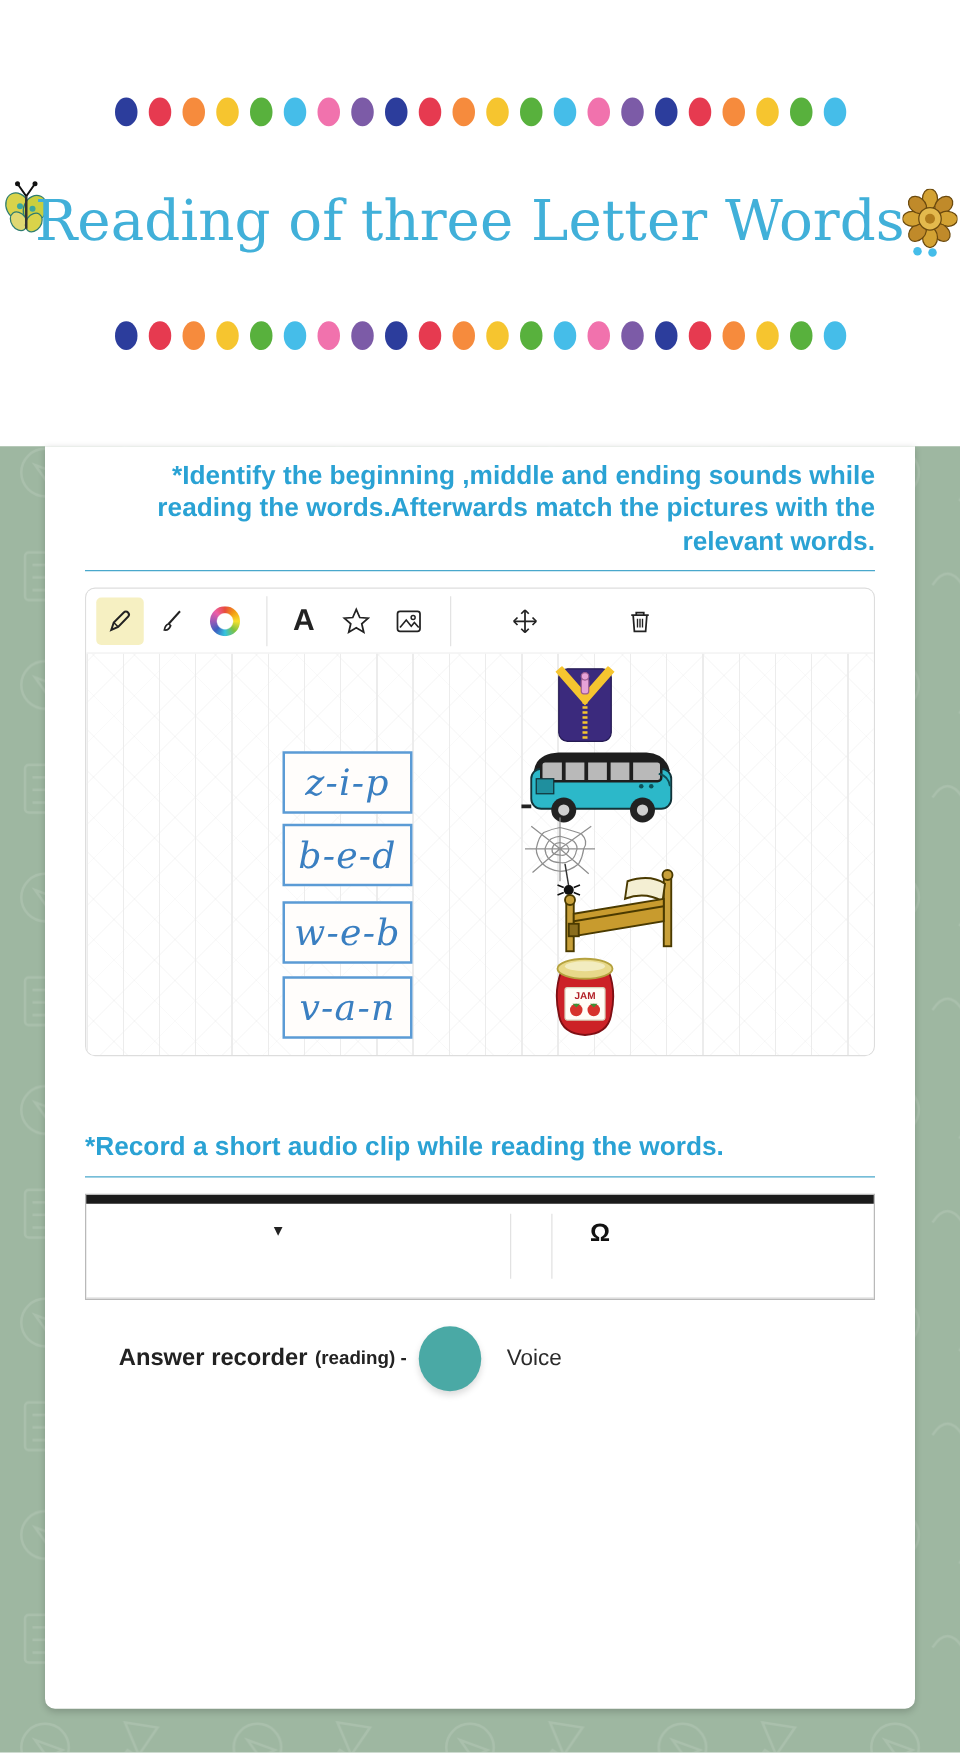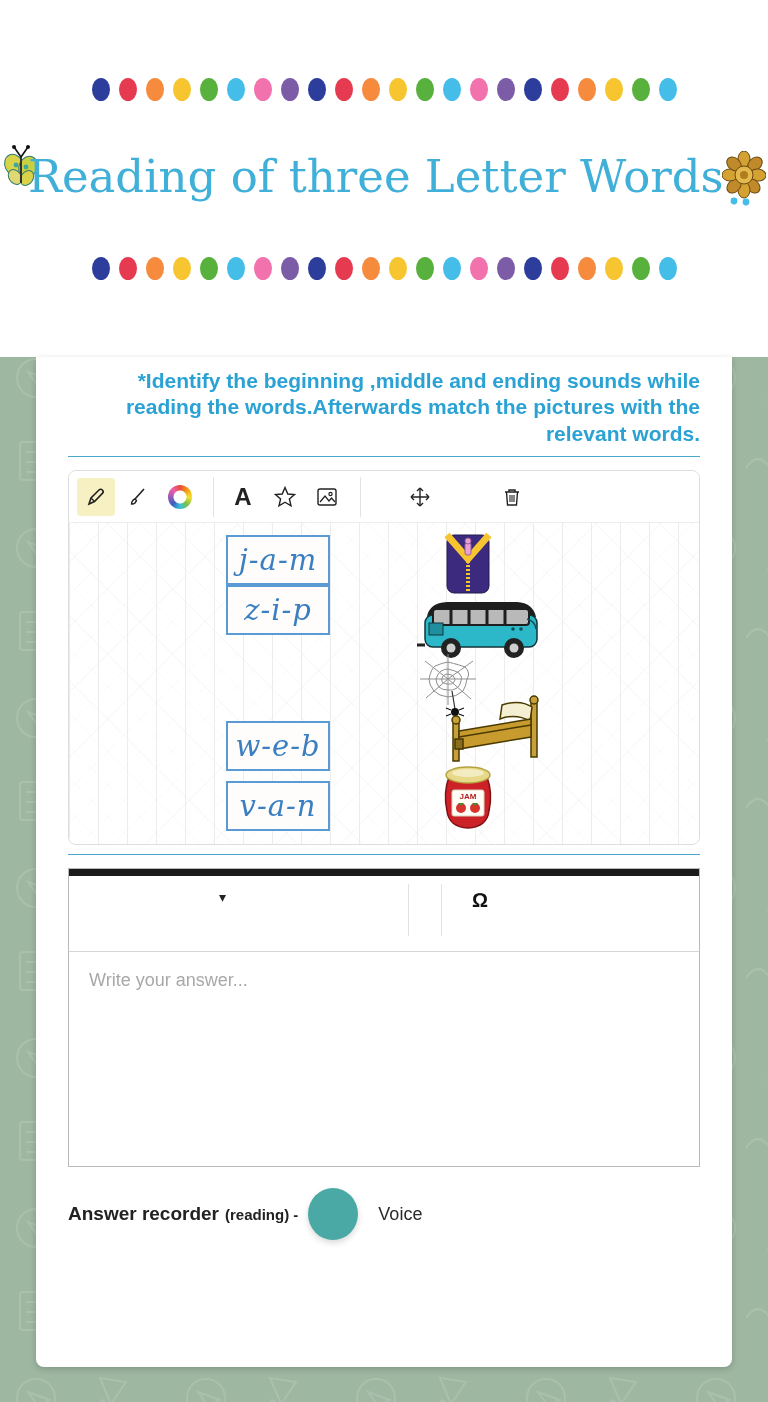--- a/index.html
+++ b/index.html
@@ -348,7 +348,6 @@
         <circle cx="36" cy="45" r="5" fill="#d6342c"></circle>
           <path d="M33 40 l3 3 l3 -3 z" fill="#3f8f33"></path>
       </svg>
-    <div class="word-box" style="top: 12px;">j-a-m</div>
         <div class="word-box" style="top: 62px;">z-i-p</div>
         <div class="word-box" style="top: 198px;">w-e-b</div>
         <div class="word-box" style="top: 258px;">v-a-n</div>

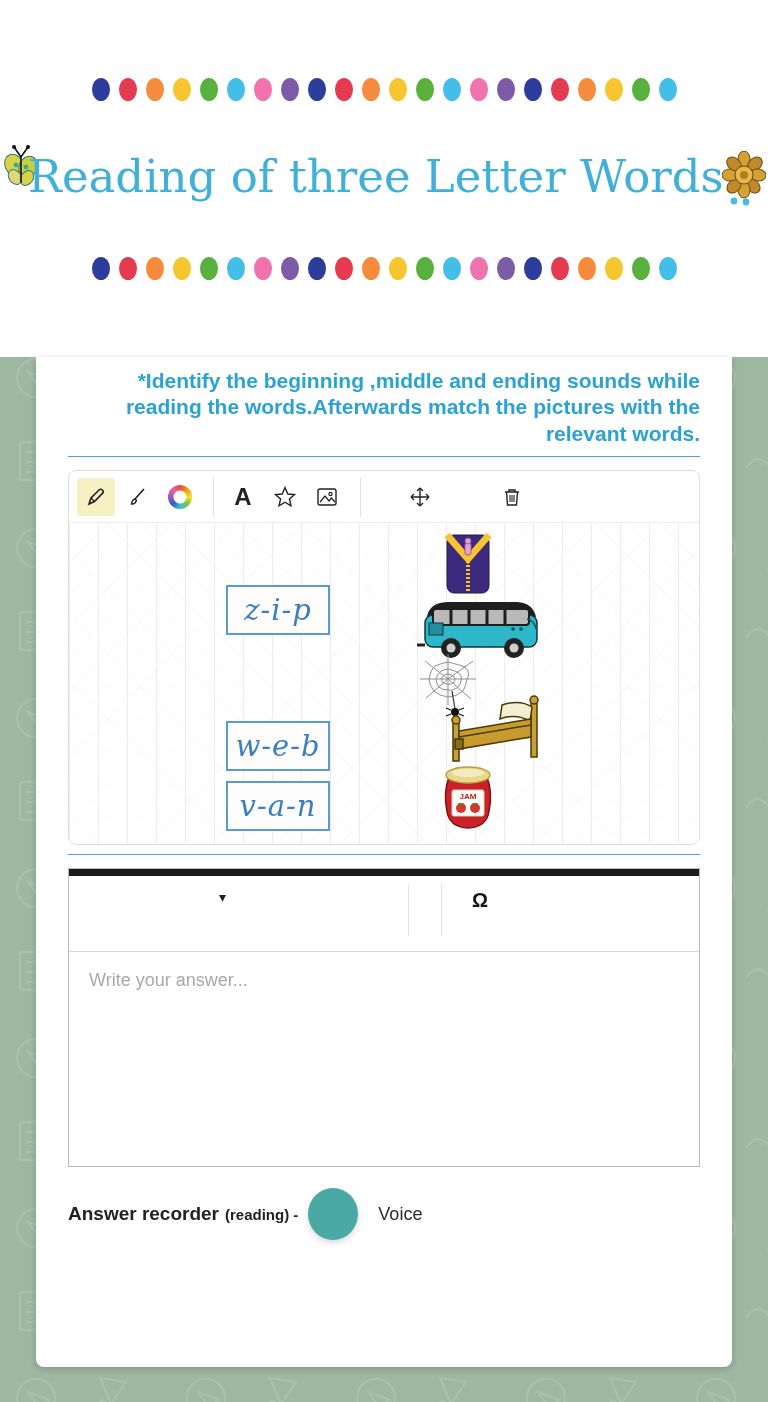--- a/index.html
+++ b/index.html
@@ -348,7 +348,7 @@
         <circle cx="36" cy="45" r="5" fill="#d6342c"></circle>
           <path d="M33 40 l3 3 l3 -3 z" fill="#3f8f33"></path>
       </svg>
-        <div class="word-box" style="top: 62px;">z-i-p</div>
+        <div class="word-box" style="top: 78px;">z-i-p</div>
         <div class="word-box" style="top: 198px;">w-e-b</div>
         <div class="word-box" style="top: 258px;">v-a-n</div>
       </div>

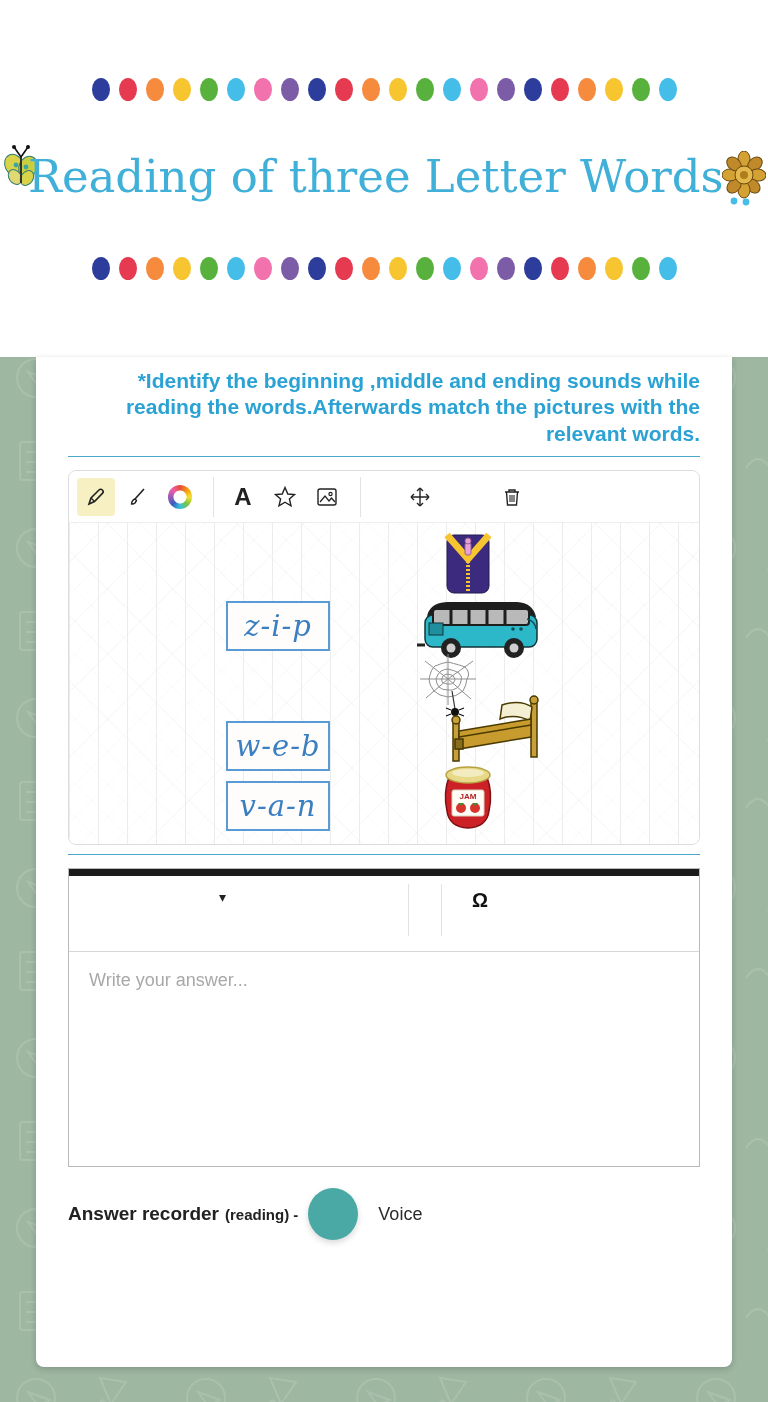--- a/index.html
+++ b/index.html
@@ -349,6 +349,7 @@
           <path d="M33 40 l3 3 l3 -3 z" fill="#3f8f33"></path>
       </svg>
         <div class="word-box" style="top: 78px;">z-i-p</div>
+        <div class="word-box" style="top: 136px;">b-e-d</div>
         <div class="word-box" style="top: 198px;">w-e-b</div>
         <div class="word-box" style="top: 258px;">v-a-n</div>
       </div>

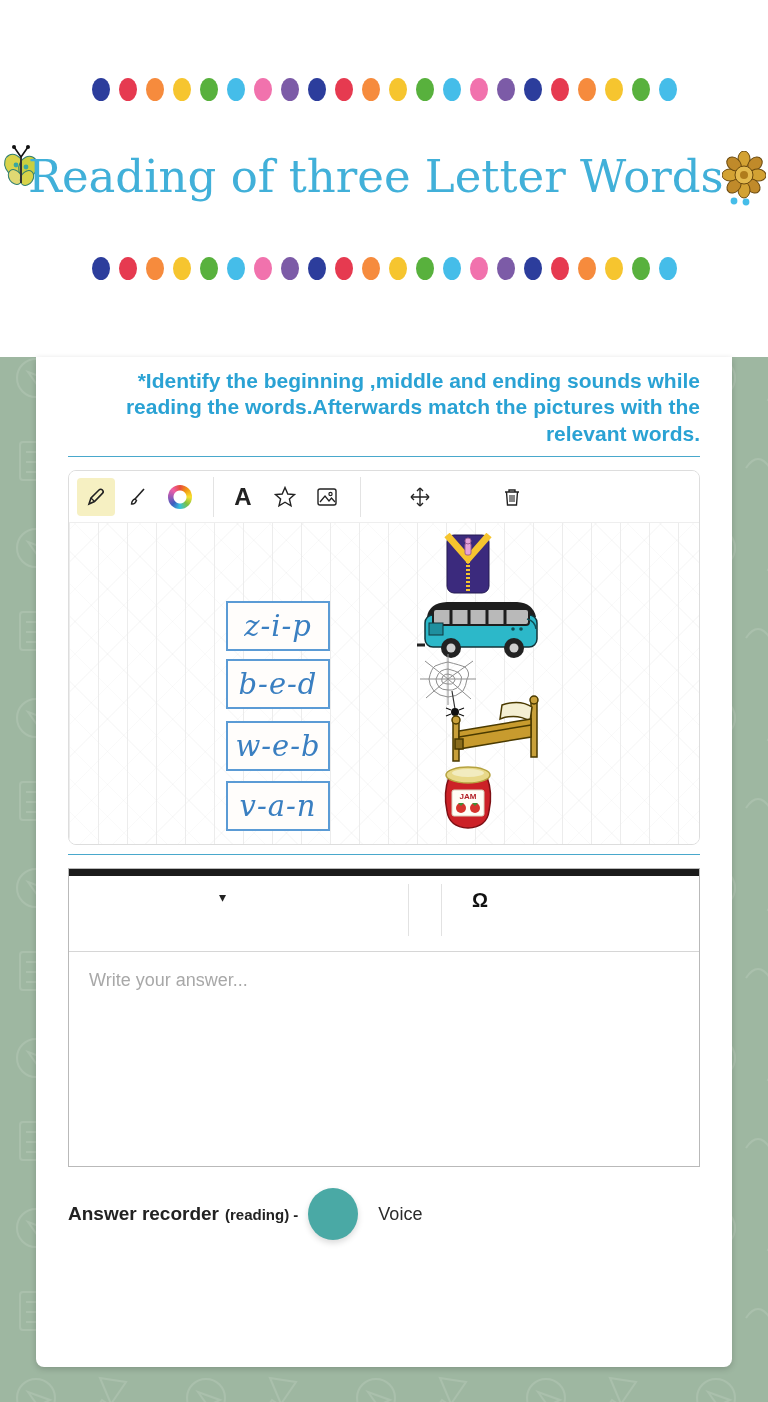--- a/index.html
+++ b/index.html
@@ -355,6 +355,7 @@
       </div>
   </div>
 
+  <div class="prompt prompt-2">*Record a short audio clip while reading the words.</div>
   <hr class="prompt-hr">
 
   <div class="editor">

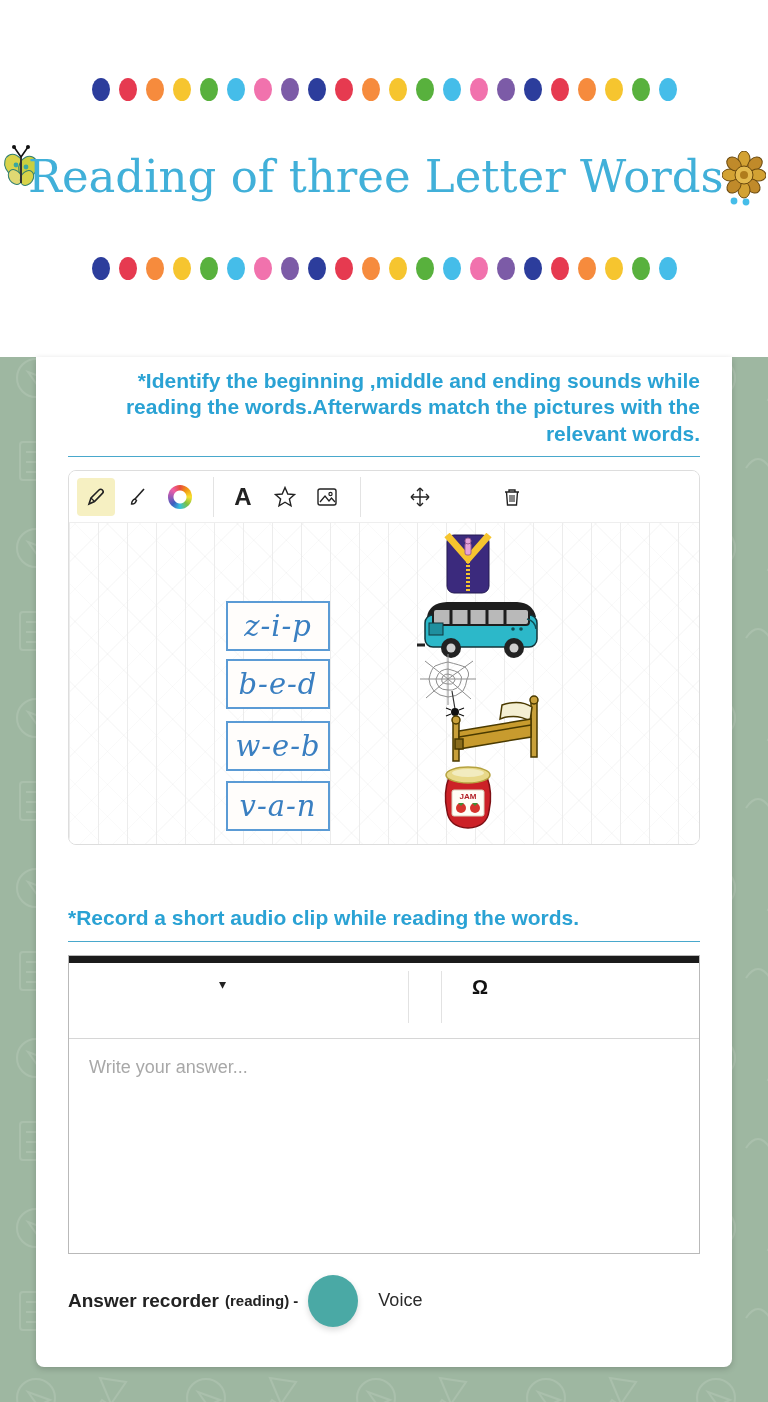--- a/index.html
+++ b/index.html
@@ -367,9 +367,6 @@
       <span class="ed-omega">Ω</span>
     </div>
     <div class="editor-divider"></div>
-    <div class="editor-body">
-      <span class="placeholder">Write your answer...</span>
-    </div>
   </div>
 
   <div class="recorder-row">

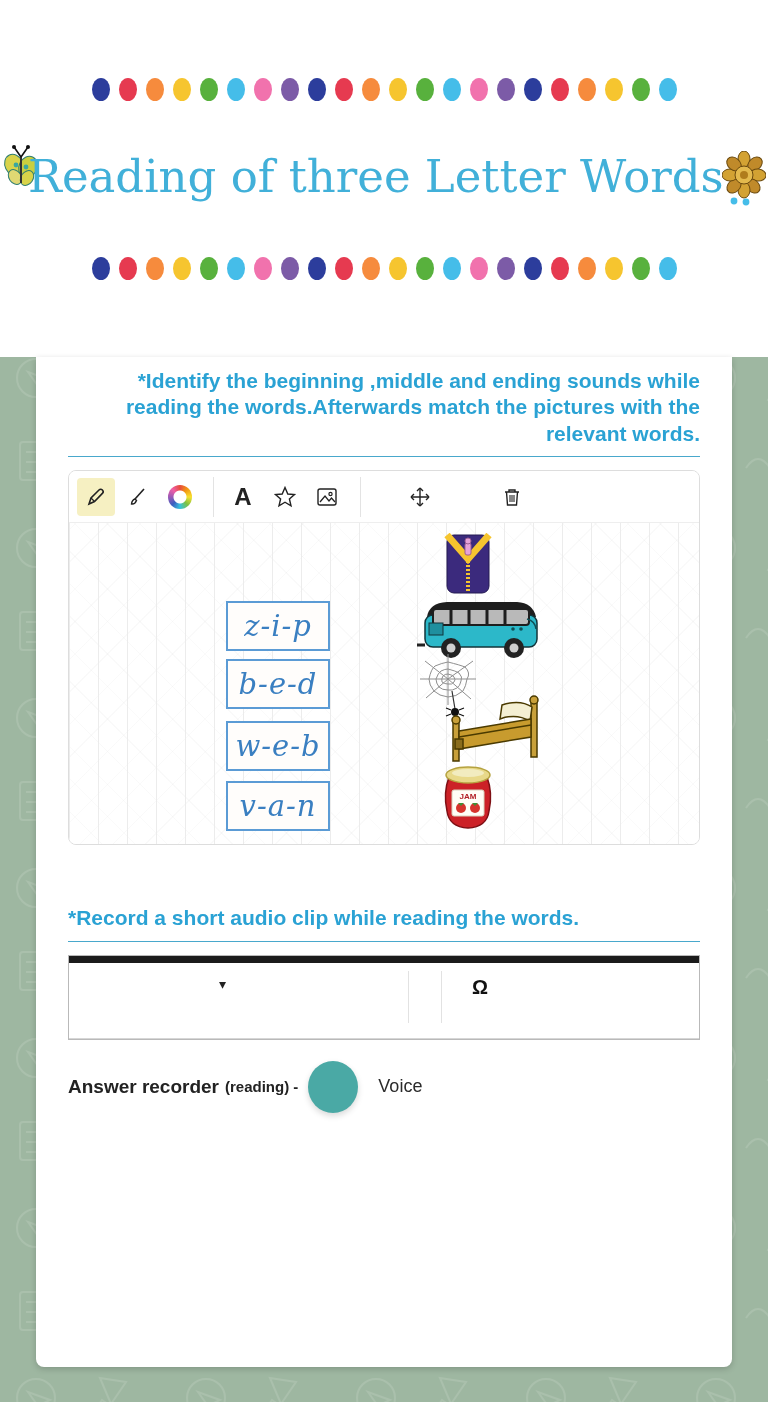--- a/index.html
+++ b/index.html
@@ -110,7 +110,7 @@
   .placeholder { color:#a8a8a8; font-size:18px; }
 
   
-  .recorder-row { margin-top:21px; display:flex; align-items:center; }
+  .recorder-row { margin-top:21px; display:flex; align-items:center;margin-left:27px; }
   .recorder-label { font-size:19px; font-weight:bold; color:#222; }
   .recorder-optional { font-size:15px; font-weight:bold; color:#222; margin-left:6px; }
   .voice-btn {

